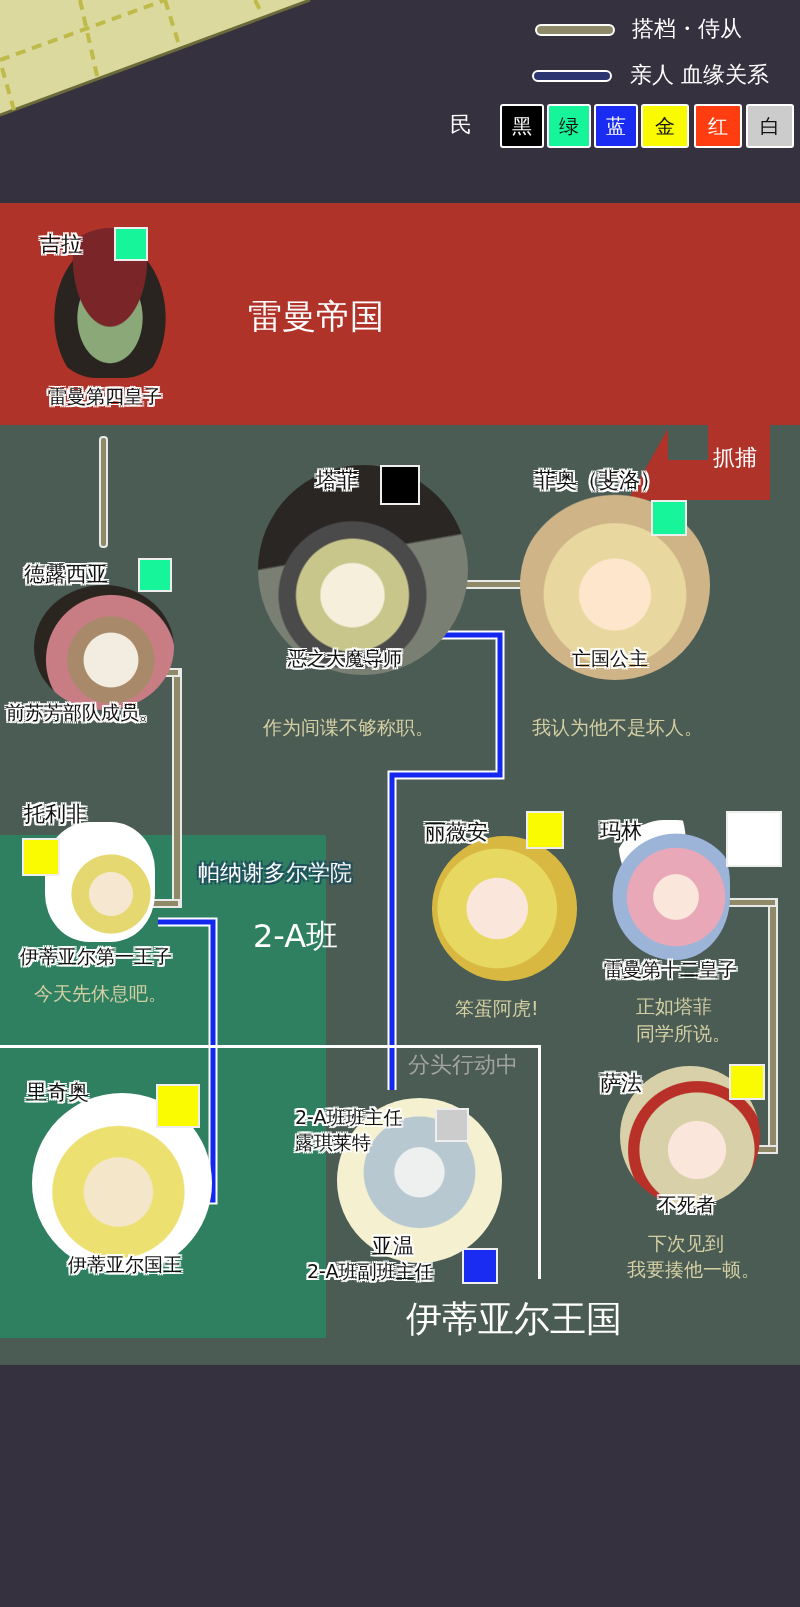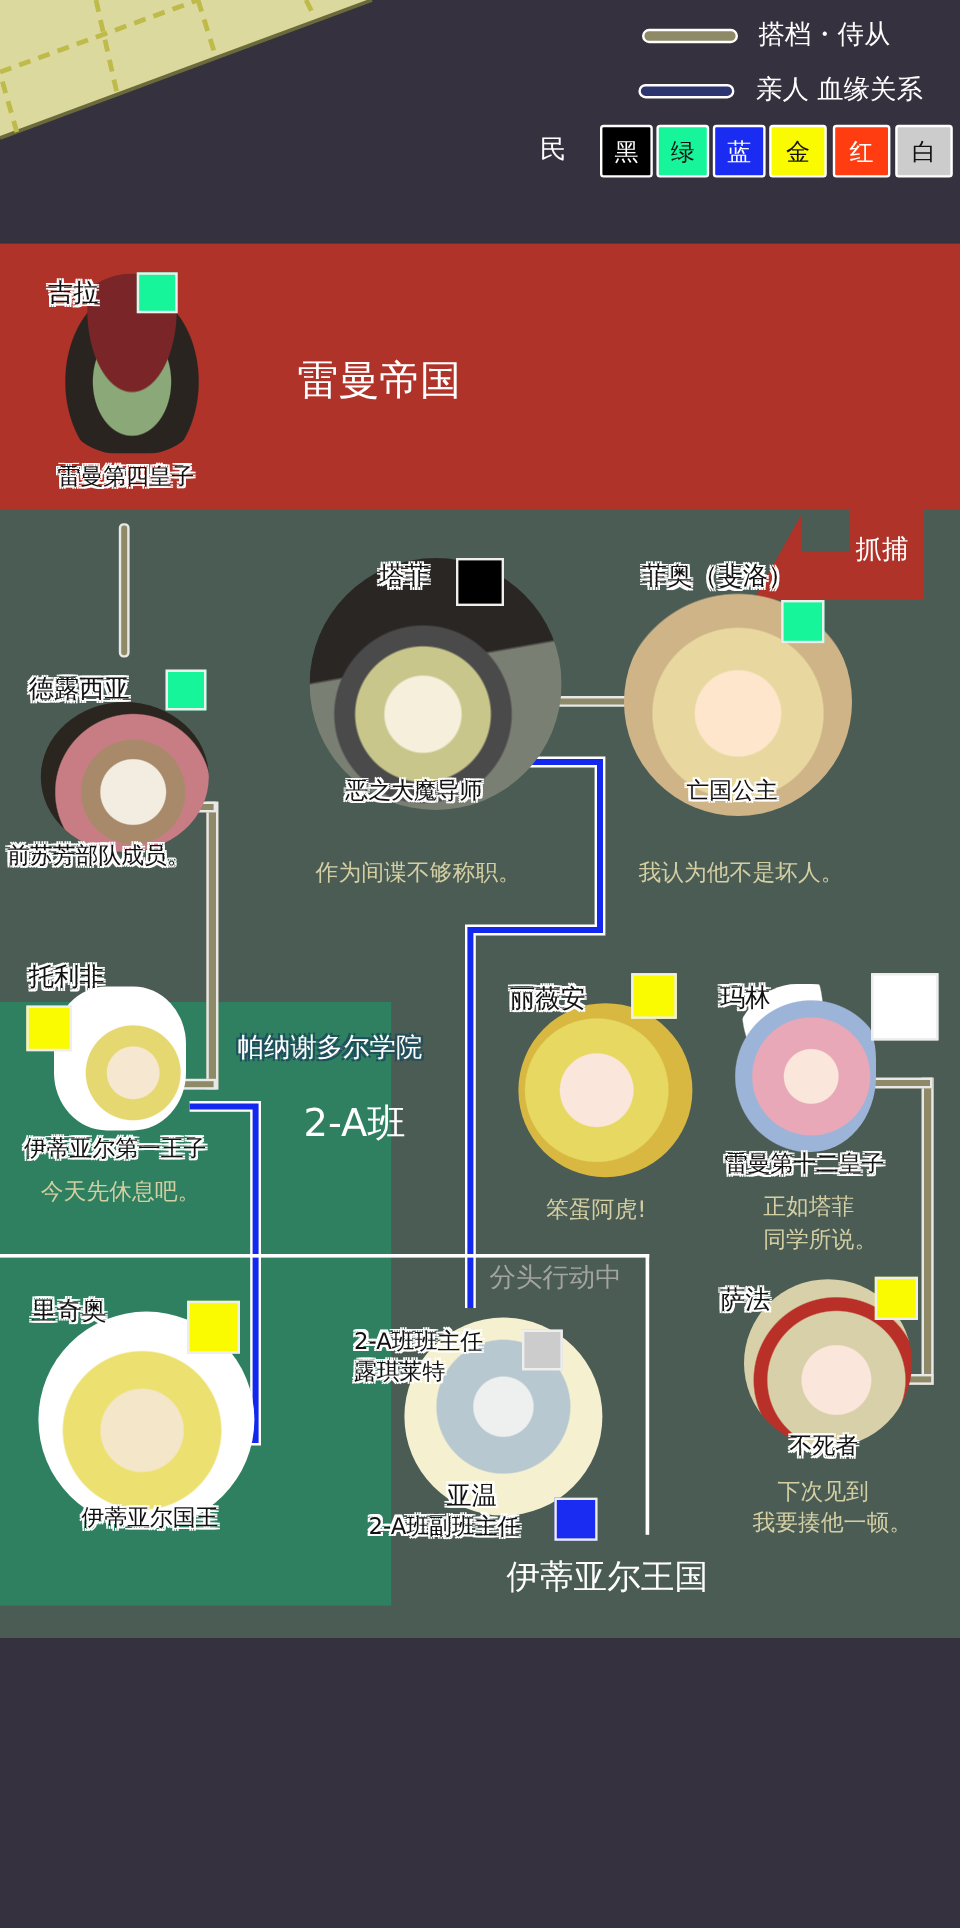--- a/index.html
+++ b/index.html
@@ -114,7 +114,7 @@
 <div class="academy-label">帕纳谢多尔学院</div>
 <div class="class-label">2-A班</div>
 <div class="split-label">分头行动中</div>
-<div class="section-title" style="left:406px; top:1295px; font-size:28px;margin-left:16px;">伊蒂亚尔王国</div>
+<div class="section-title" style="left:406px; top:1295px; font-size:36px;">伊蒂亚尔王国</div>
 
 <div class="portrait" style="left:45px; top:228px; width:130px; height:150px; border-radius:50% 50% 40% 40%; background: radial-gradient(ellipse at 50% 20%, #7a2628 0 40%, transparent 41%), radial-gradient(ellipse at 50% 60%, #8aa878 0 35%, #2a2420 36% 60%, transparent 61%);"></div>
 <div class="name" style="left:40px; top:230px;">吉拉</div>

